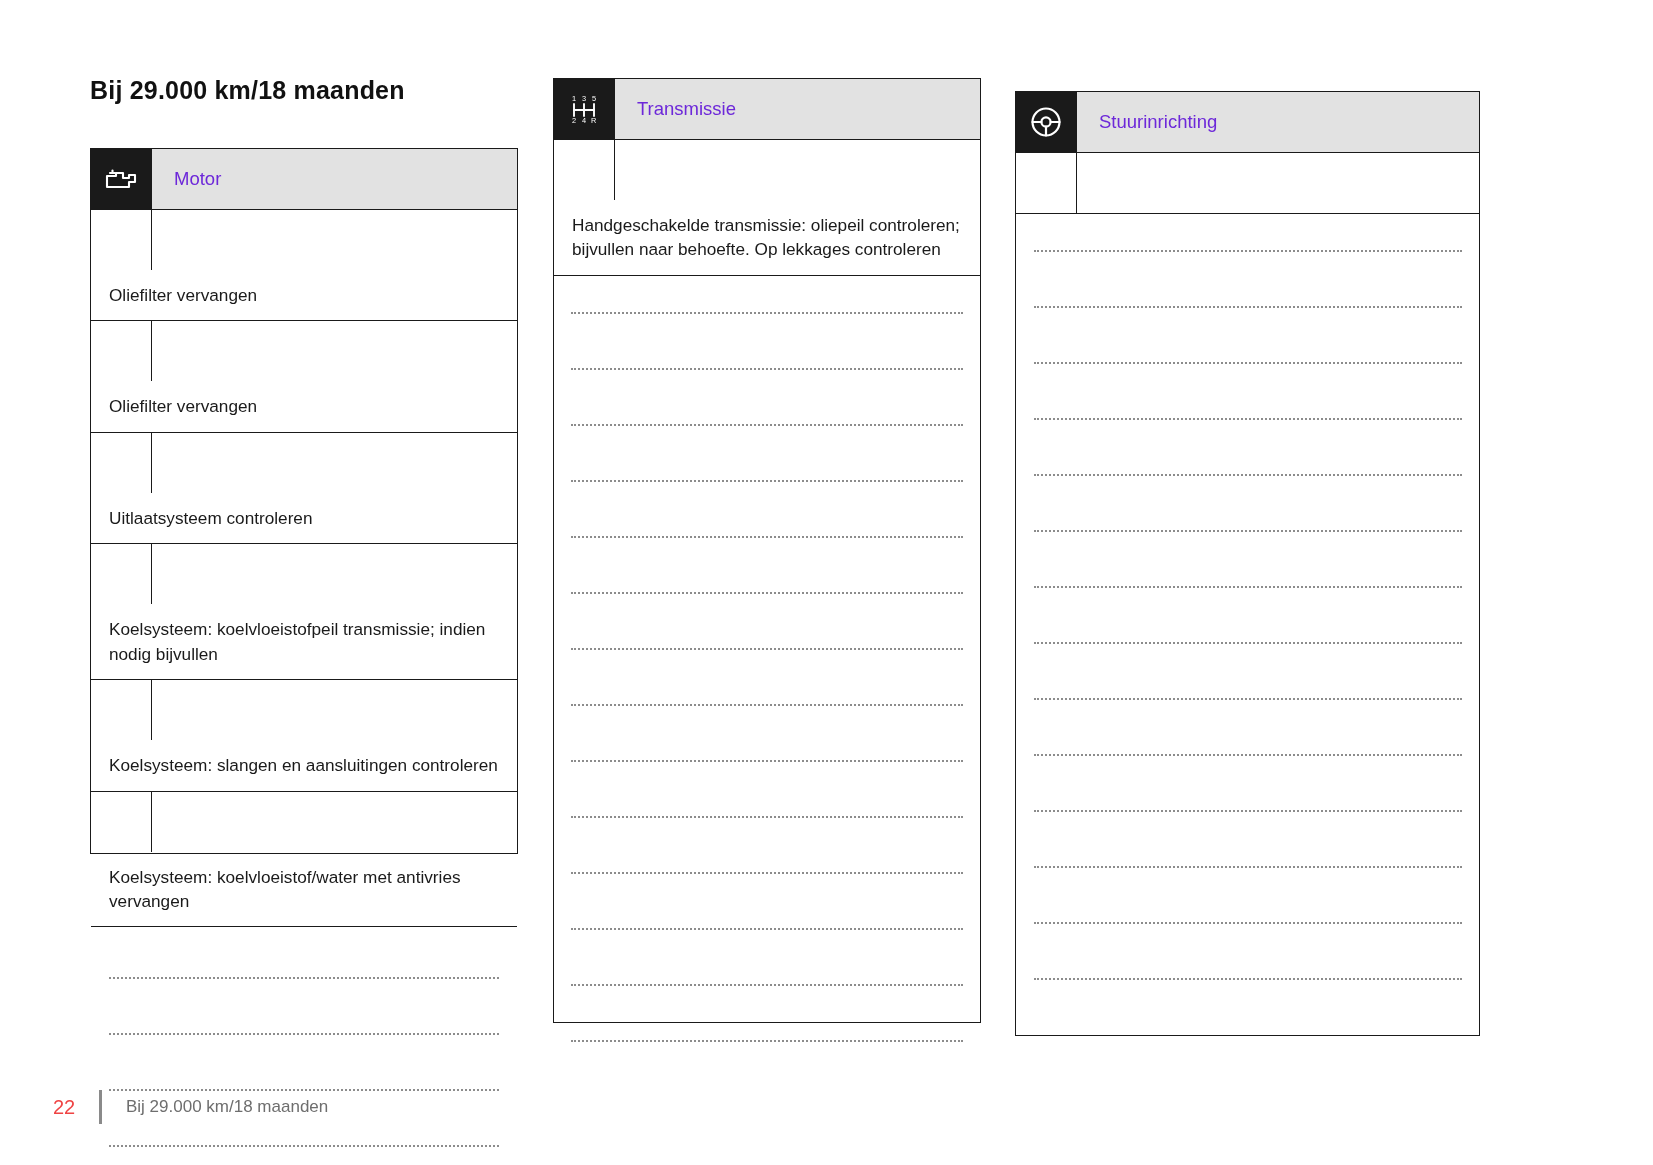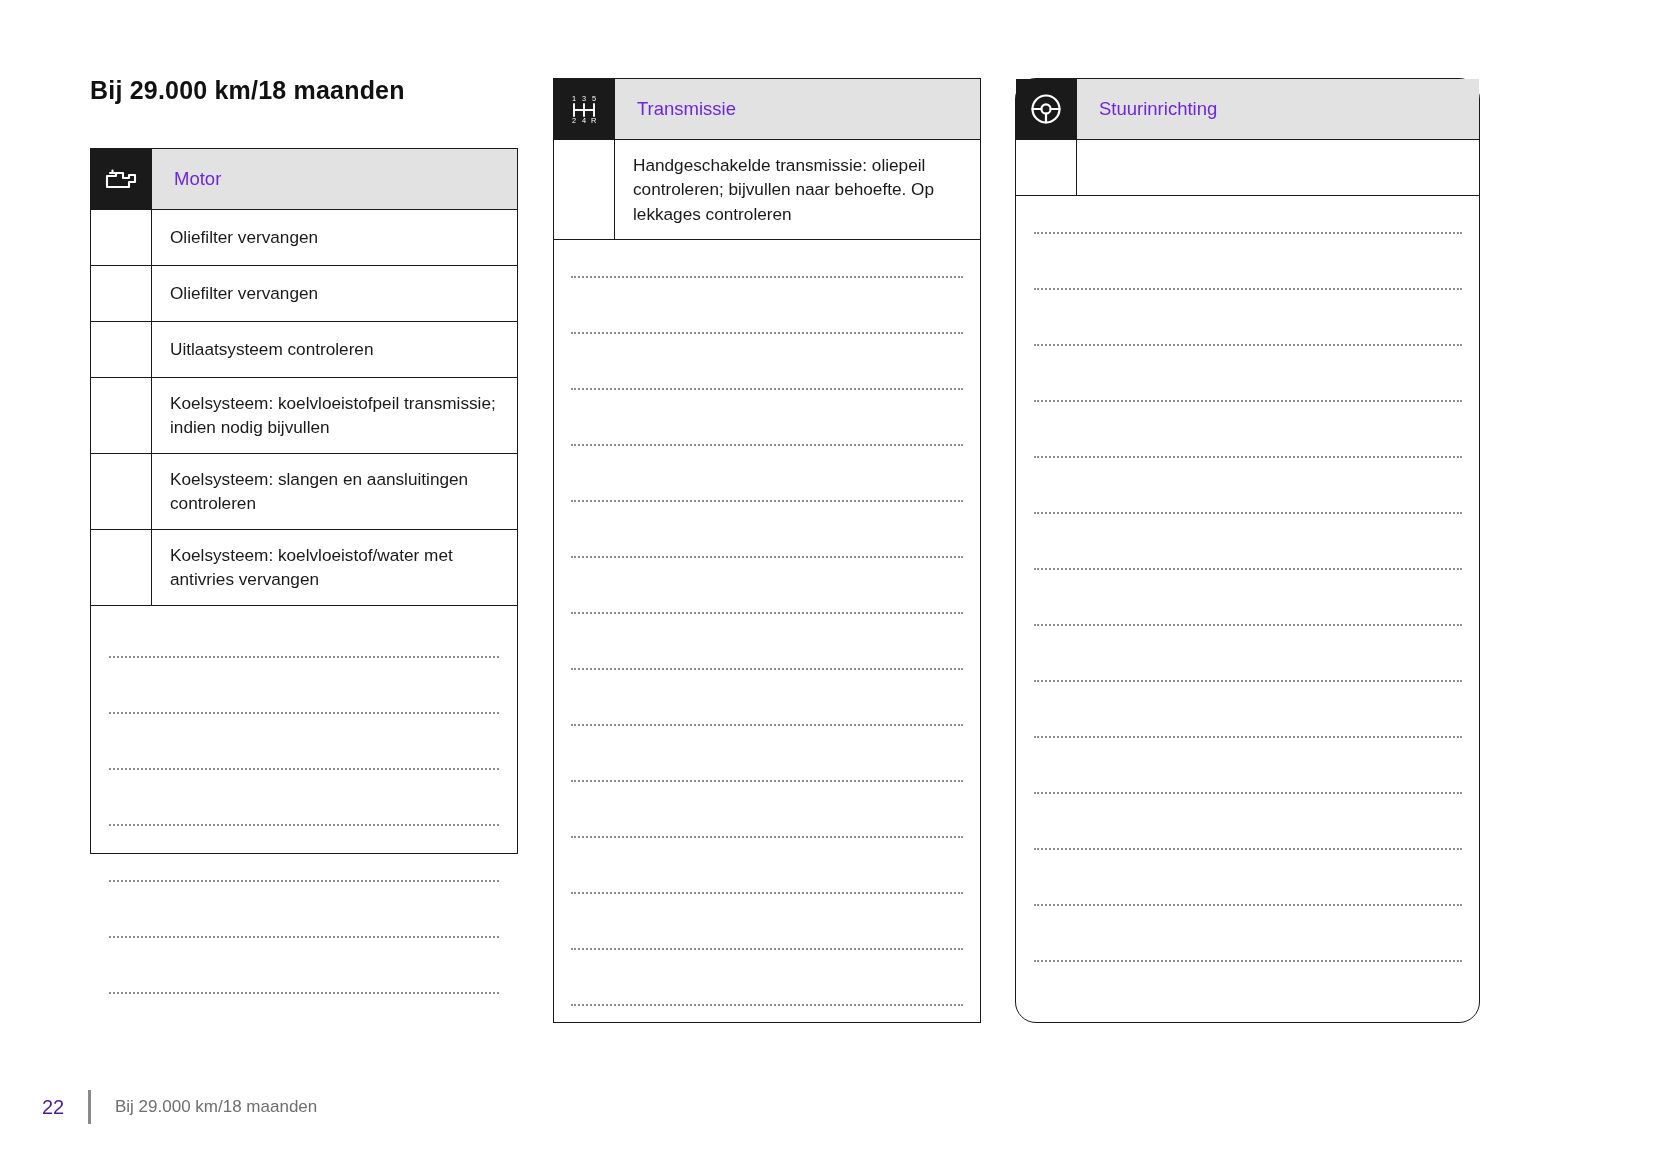--- a/index.html
+++ b/index.html
@@ -41,7 +41,7 @@
   }
   .col-motor     { left: 90px;   top: 148px;  width: 428px;  height: 706px; }
   .col-trans     { left: 553px;  top: 78px;   width: 428px;  height: 945px; }
-  .col-steer     { left: 1015px; top: 78px;   width: 465px;  height: 945px; border-radius: 21px; }
+  .col-steer     { left: 1015px; top: 91px;   width: 465px;  height: 945px; }
 
   
   .sec-head {

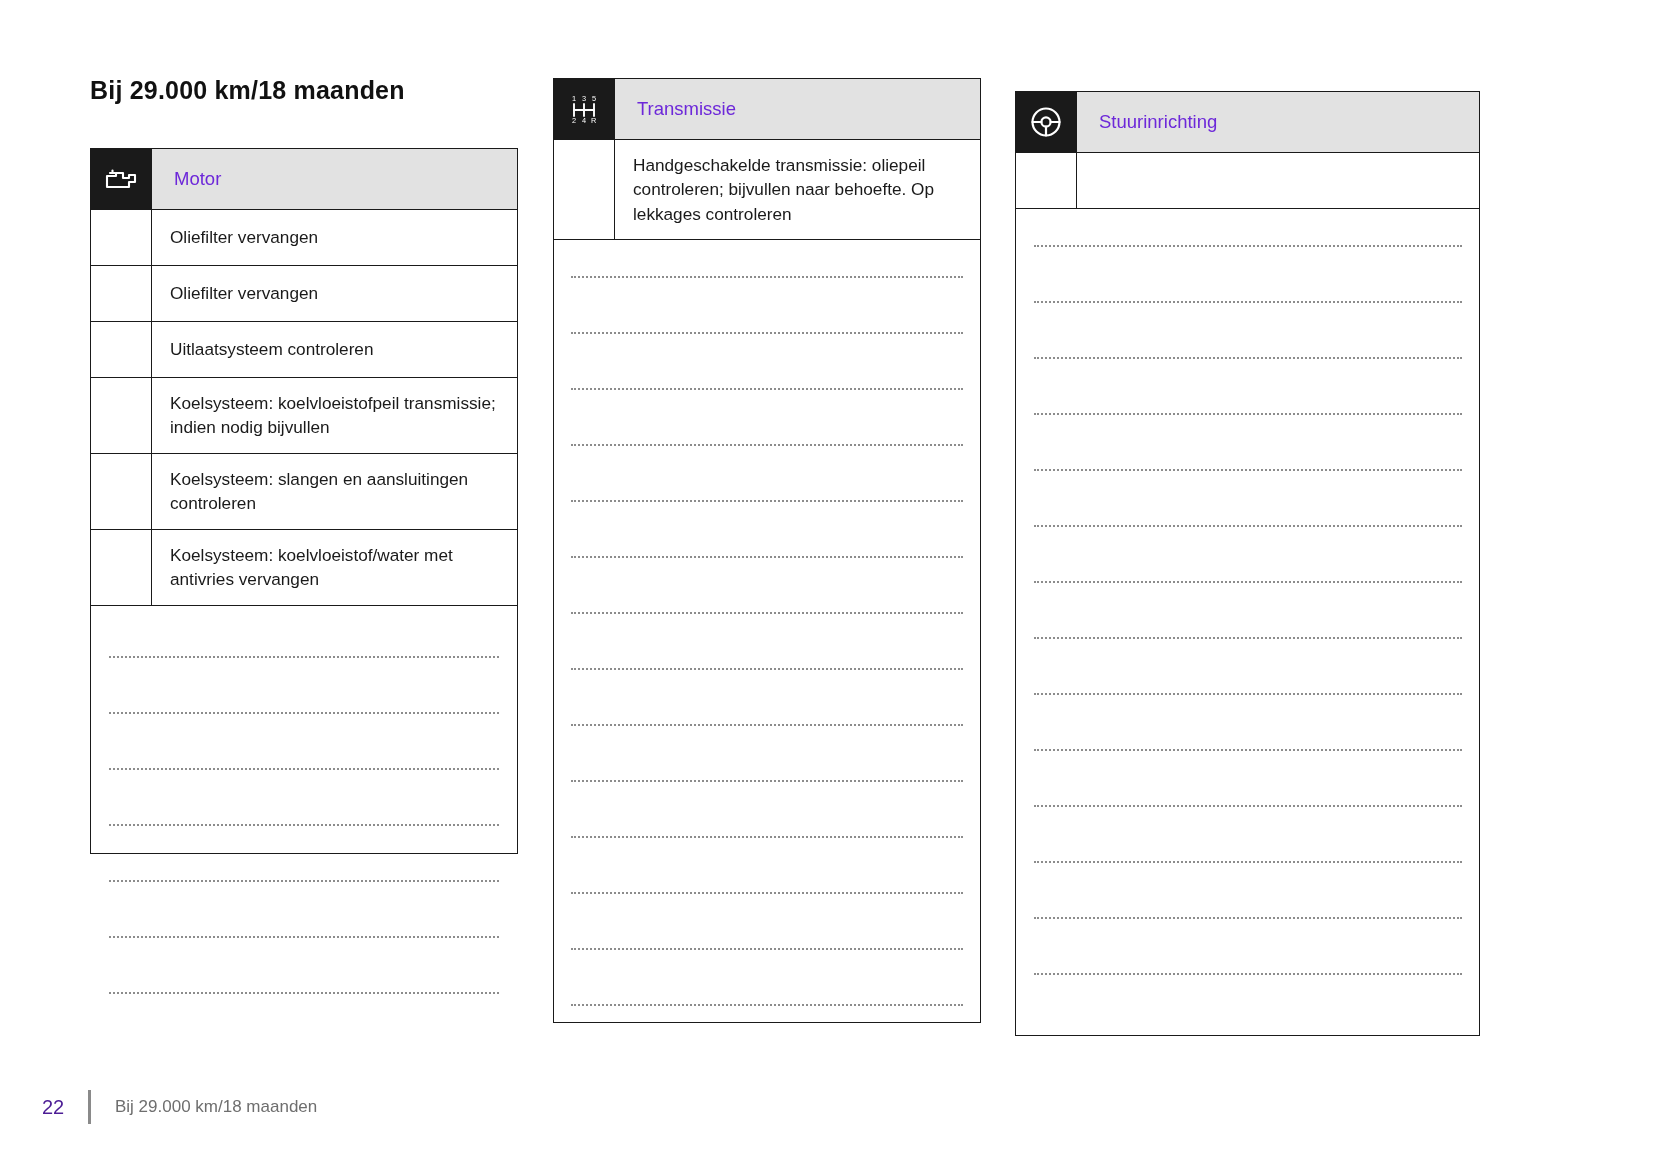--- a/index.html
+++ b/index.html
@@ -74,6 +74,7 @@
     align-items: stretch;
     border-bottom: 1.5px solid #1a1a1a;
     min-height: 55px;
+    flex-direction: column;
   }
   .task-row:last-child { border-bottom: 1.5px solid #1a1a1a; }
   .task-box {

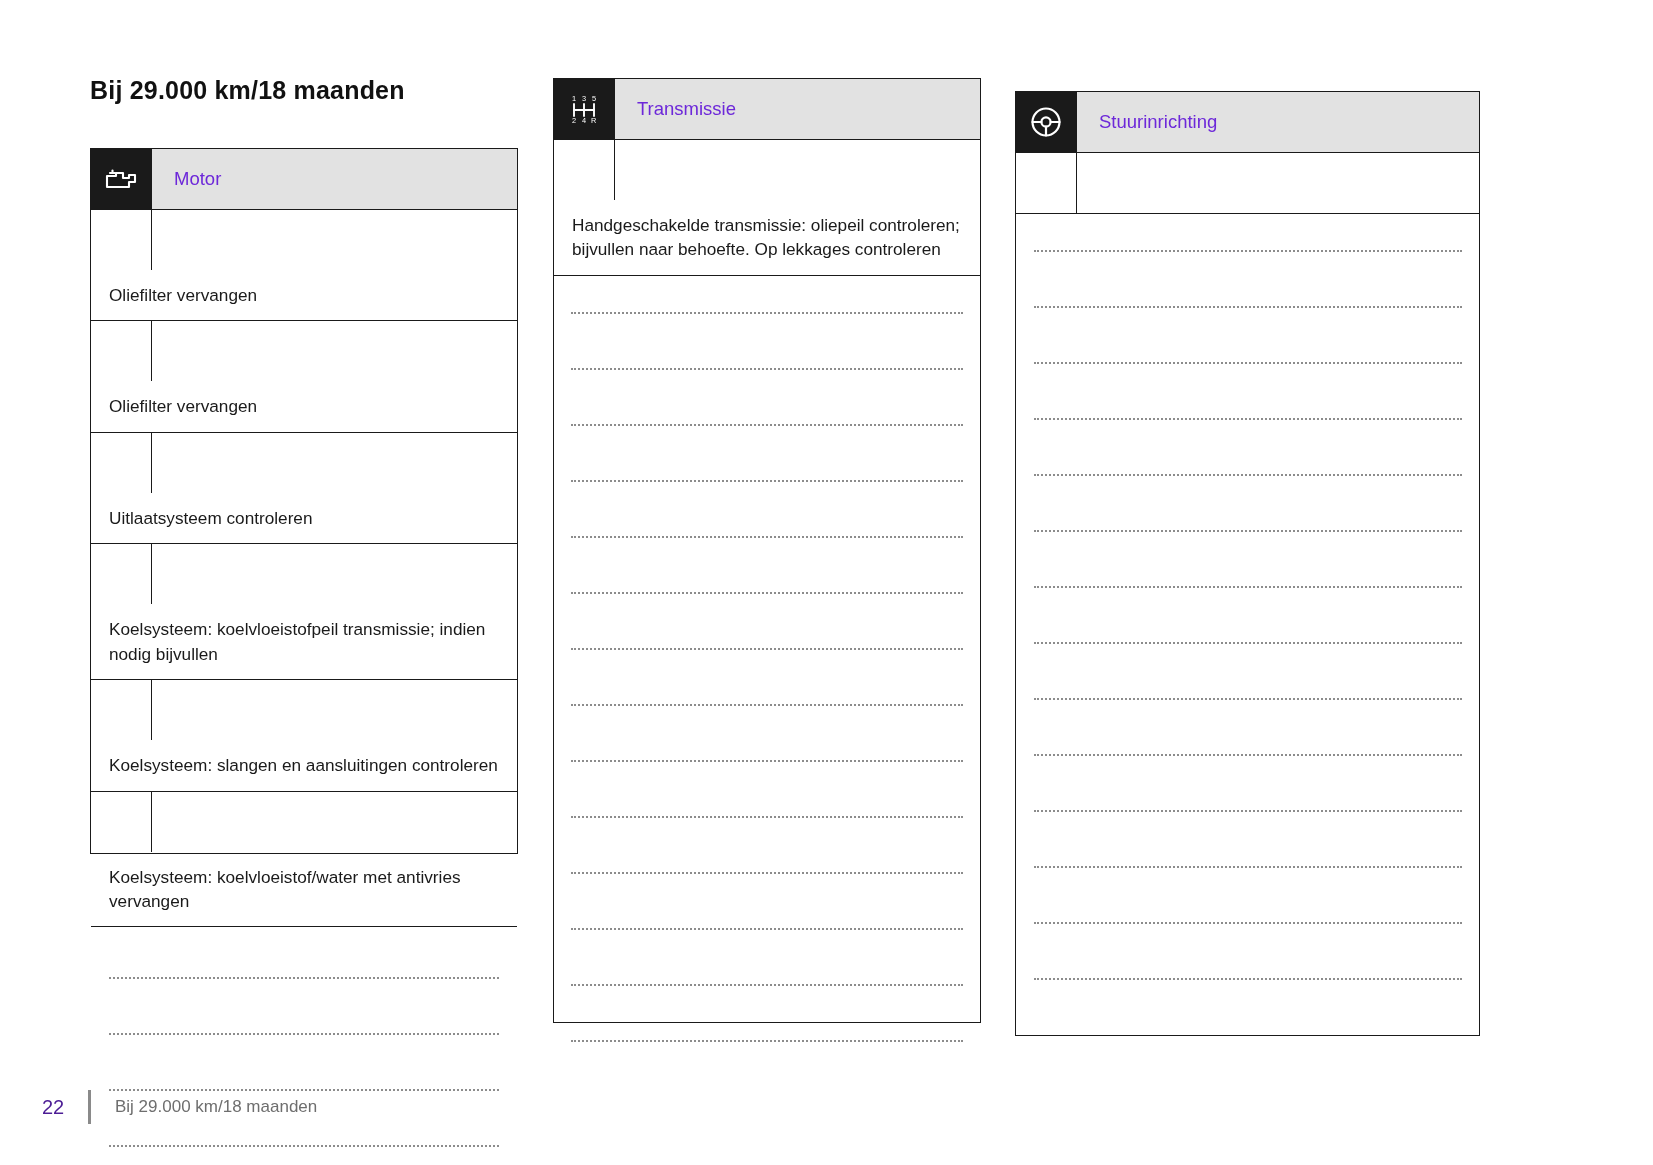--- a/index.html
+++ b/index.html
@@ -126,8 +126,9 @@
   }
   .footer-page {
     font-size: 20px;
-    color: #4c1d95;
+    color: #ef4444;
     width: 40px;
+    margin-left: 11px;
   }
   .footer-rule {
     width: 3px;

